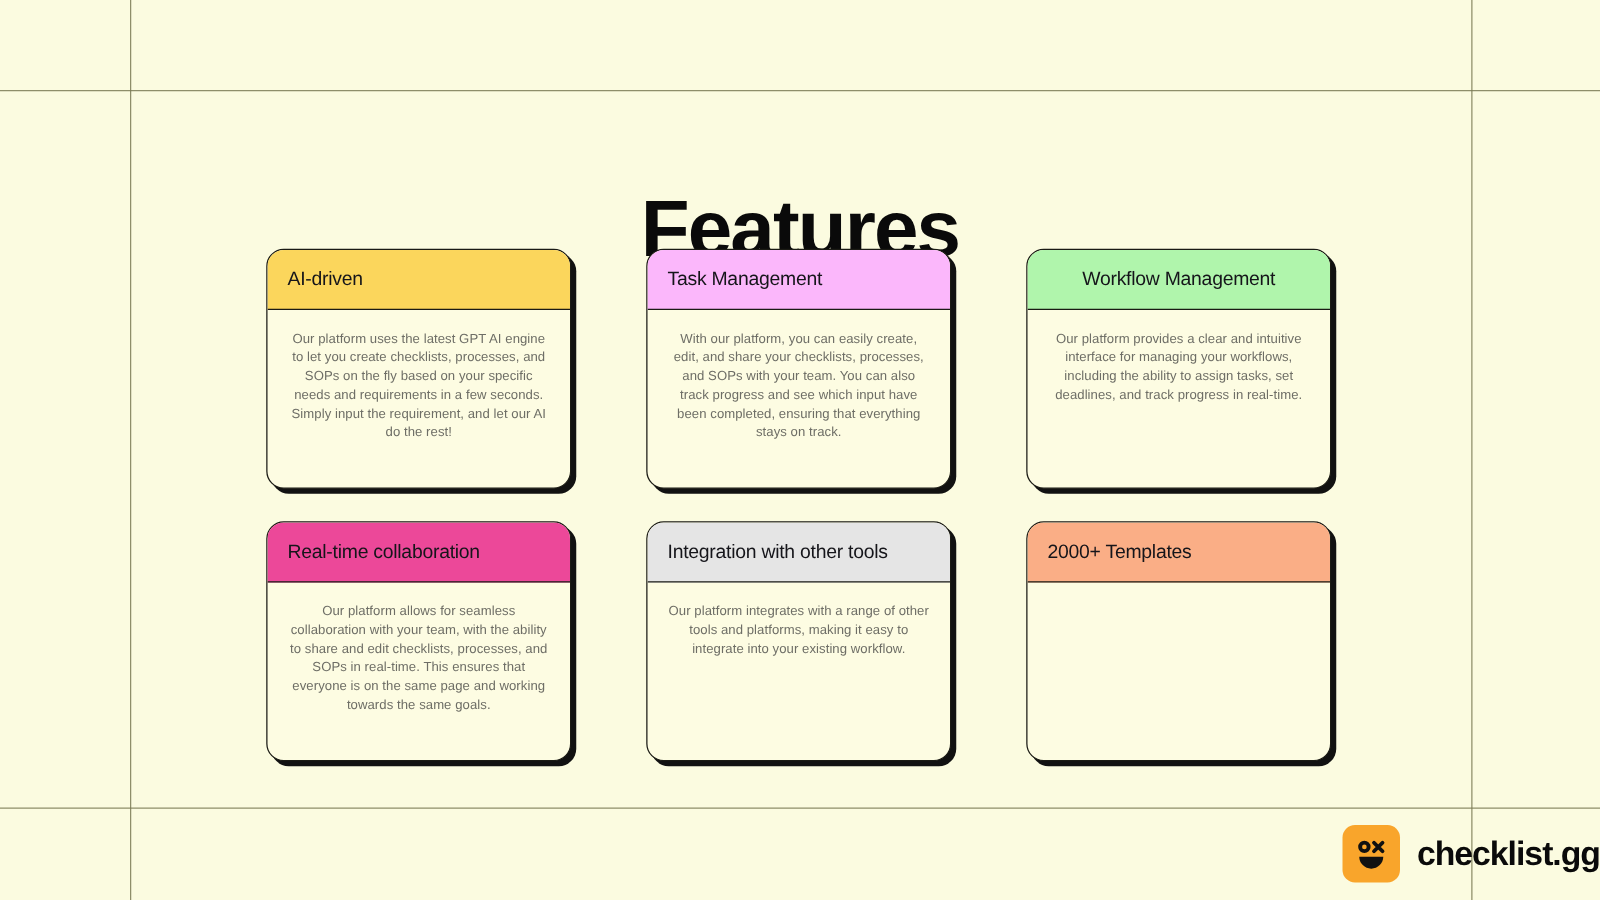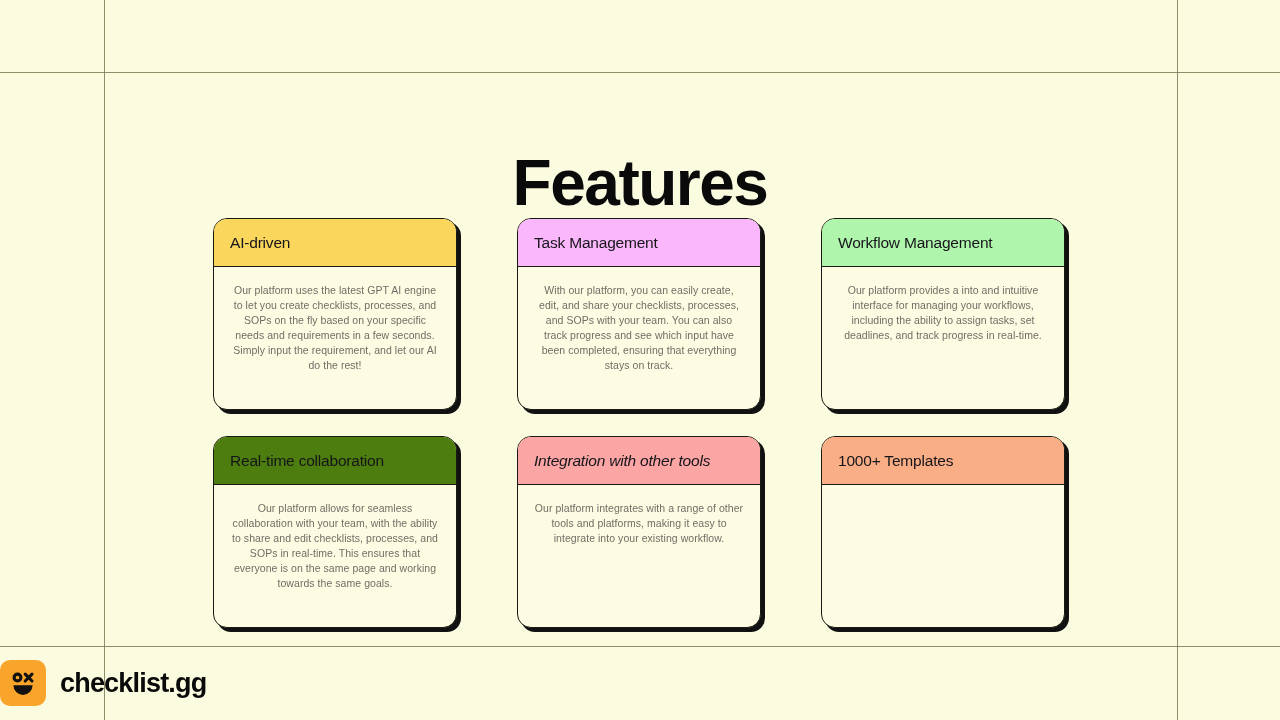--- a/index.html
+++ b/index.html
@@ -66,7 +66,7 @@
 
   .cards-grid {
     position: absolute;
-    top: 218px;
+    top: 199px;
     left: 213px;
     width: 858px;
     display: grid;

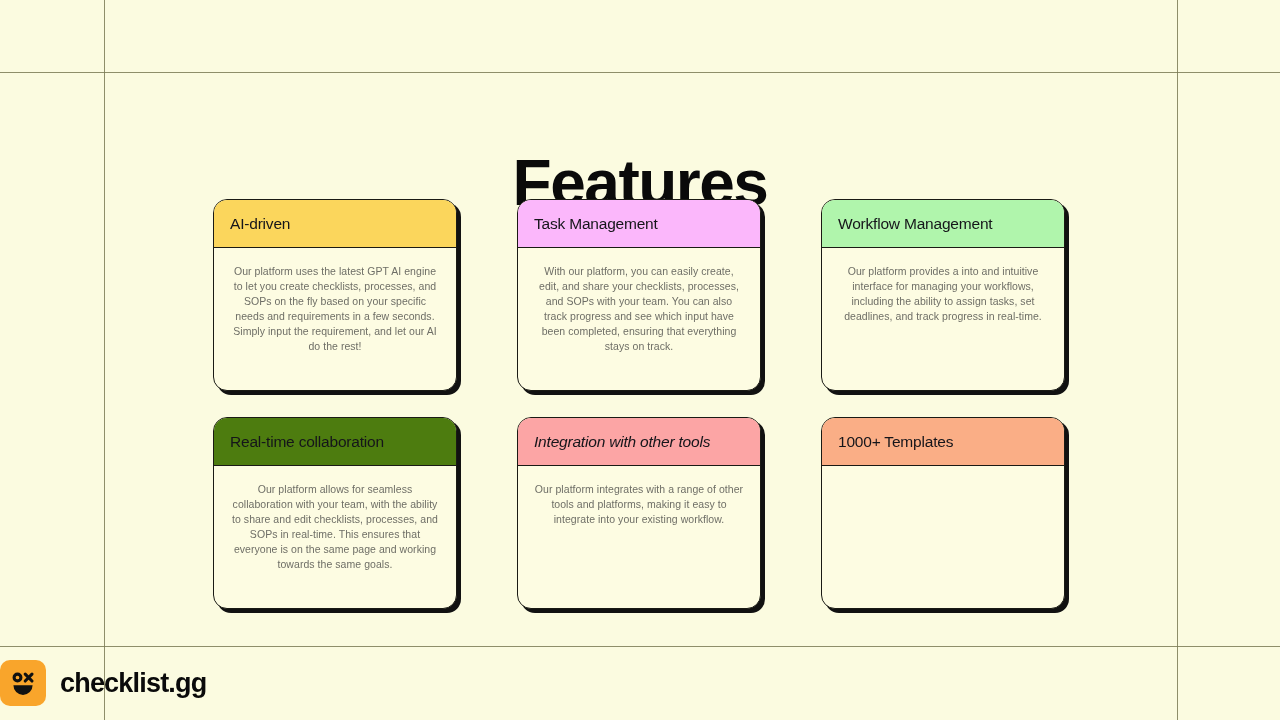--- a/index.html
+++ b/index.html
@@ -182,7 +182,7 @@
     </div>
 
     <div class="card">
-      <div class="card-header" style="background: rgb(176, 245, 172);">
+      <div class="card-header" style="background: rgb(176, 245, 172); justify-content: center;">
         <span class="card-title">Workflow Management</span>
       </div>
       <div class="card-body">

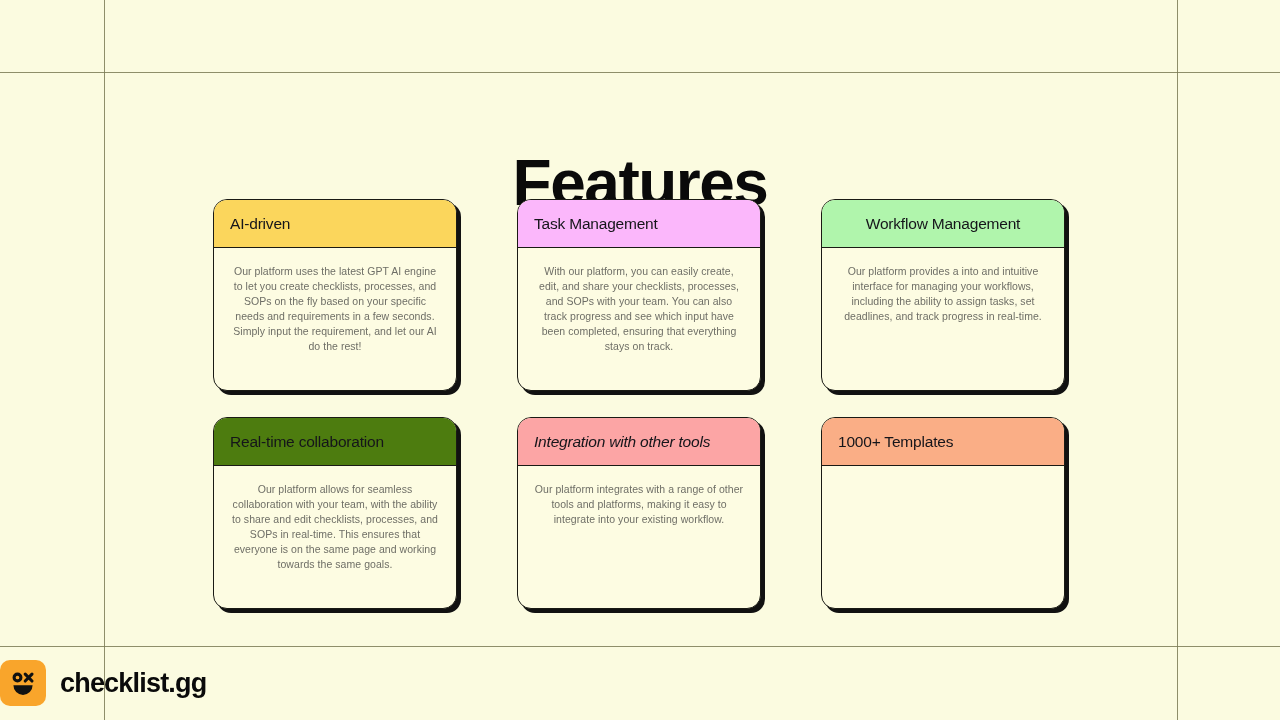--- a/index.html
+++ b/index.html
@@ -186,7 +186,7 @@
         <span class="card-title">Workflow Management</span>
       </div>
       <div class="card-body">
-        <p class="card-text">Our platform provides a into and intuitive interface for managing your workflows, including the ability to assign tasks, set deadlines, and track progress in real-time.</p>
+        <p class="card-text">Our platform provides a clear and intuitive interface for managing your workflows, including the ability to assign tasks, set deadlines, and track progress in real-time.</p>
       </div>
     </div>
 

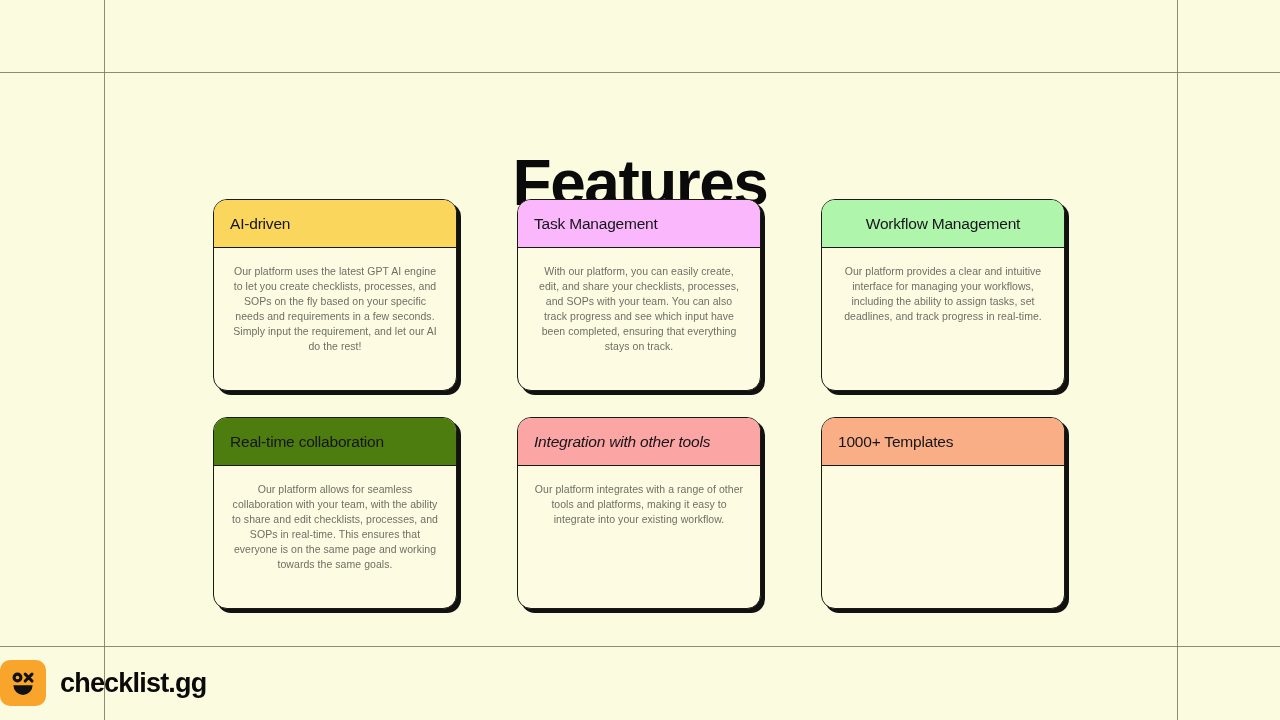--- a/index.html
+++ b/index.html
@@ -191,7 +191,7 @@
     </div>
 
     <div class="card">
-      <div class="card-header" style="background: #4d7c0f; text-align: center;">
+      <div class="card-header" style="background: #ec4899; text-align: center;">
         <span class="card-title">Real-time collaboration</span>
       </div>
       <div class="card-body">

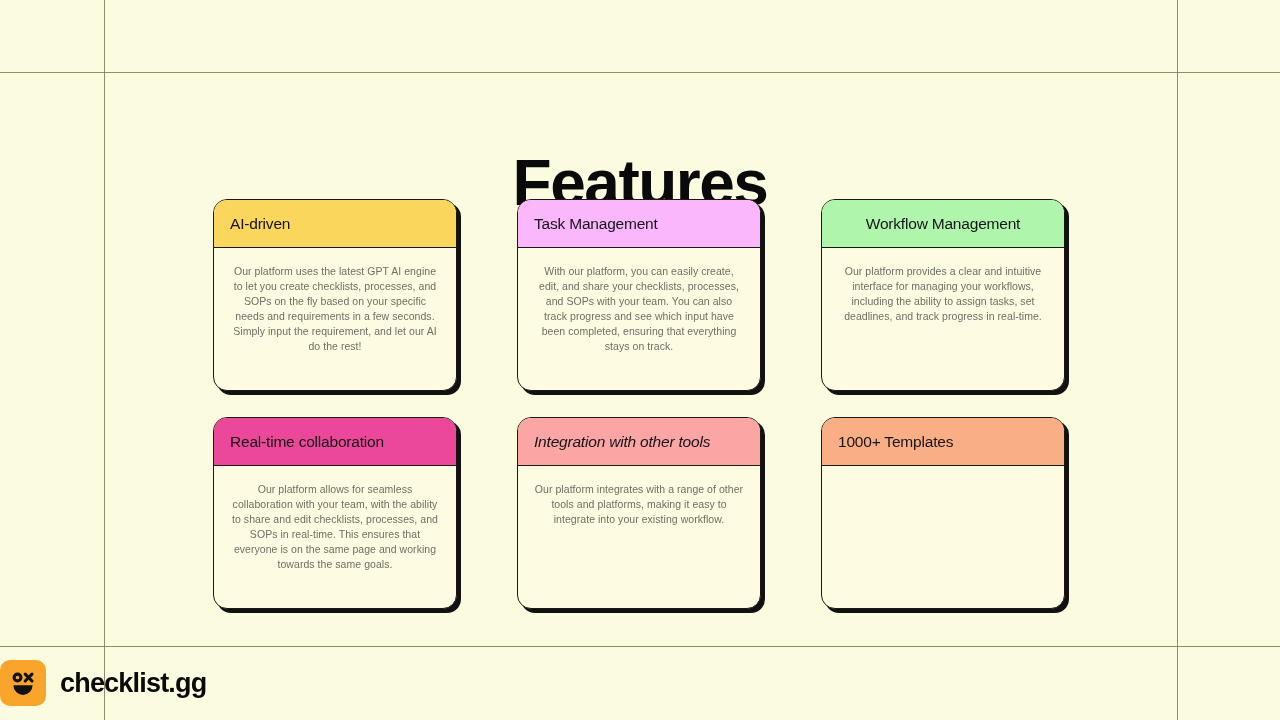--- a/index.html
+++ b/index.html
@@ -200,7 +200,7 @@
     </div>
 
     <div class="card">
-      <div class="card-header" style="background: #fca5a5; font-style: italic;">
+      <div class="card-header" style="background: #e5e5e5;">
         <span class="card-title">Integration with other tools</span>
       </div>
       <div class="card-body">

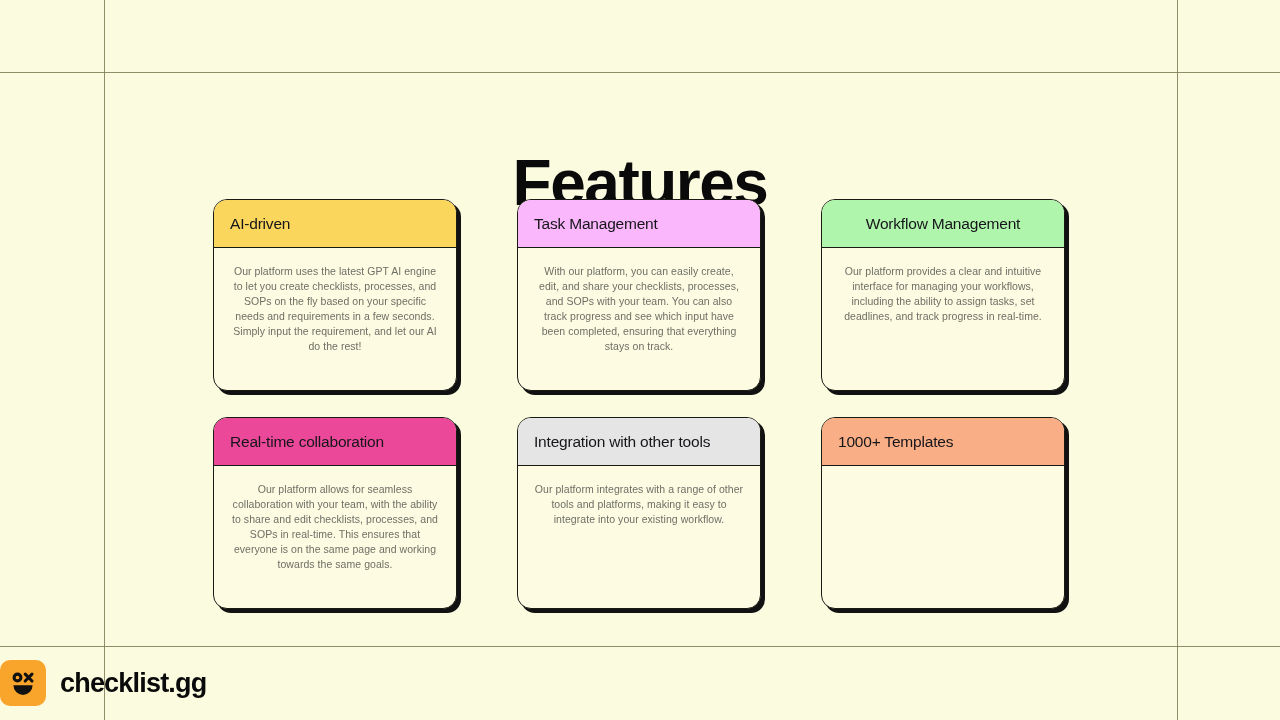--- a/index.html
+++ b/index.html
@@ -210,7 +210,7 @@
 
     <div class="card">
       <div class="card-header" style="background: rgb(250, 174, 134);">
-        <span class="card-title">1000+ Templates</span>
+        <span class="card-title">2000+ Templates</span>
       </div>
     </div>
 

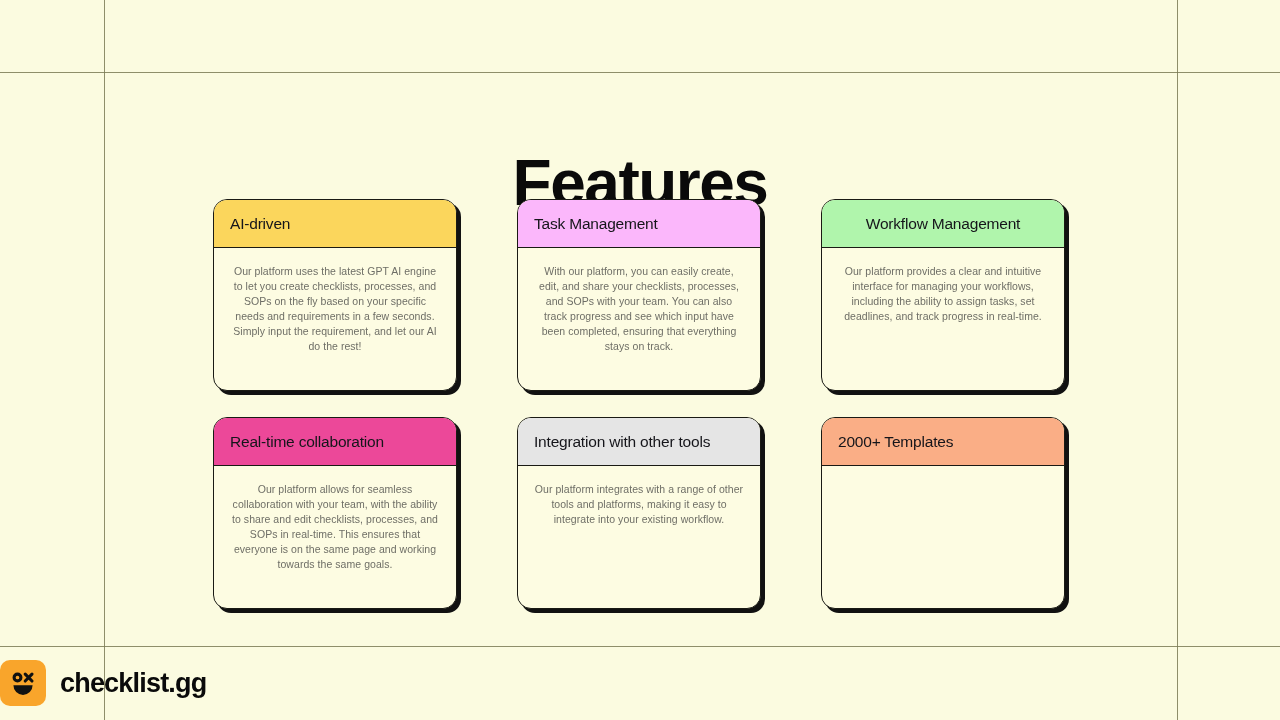--- a/index.html
+++ b/index.html
@@ -128,7 +128,7 @@
     top: 660px;
     display: flex;
     align-items: center;
-    justify-content: flex-start;
+    justify-content: flex-end;
     gap: 14px;
   }
   .brand-mark {

